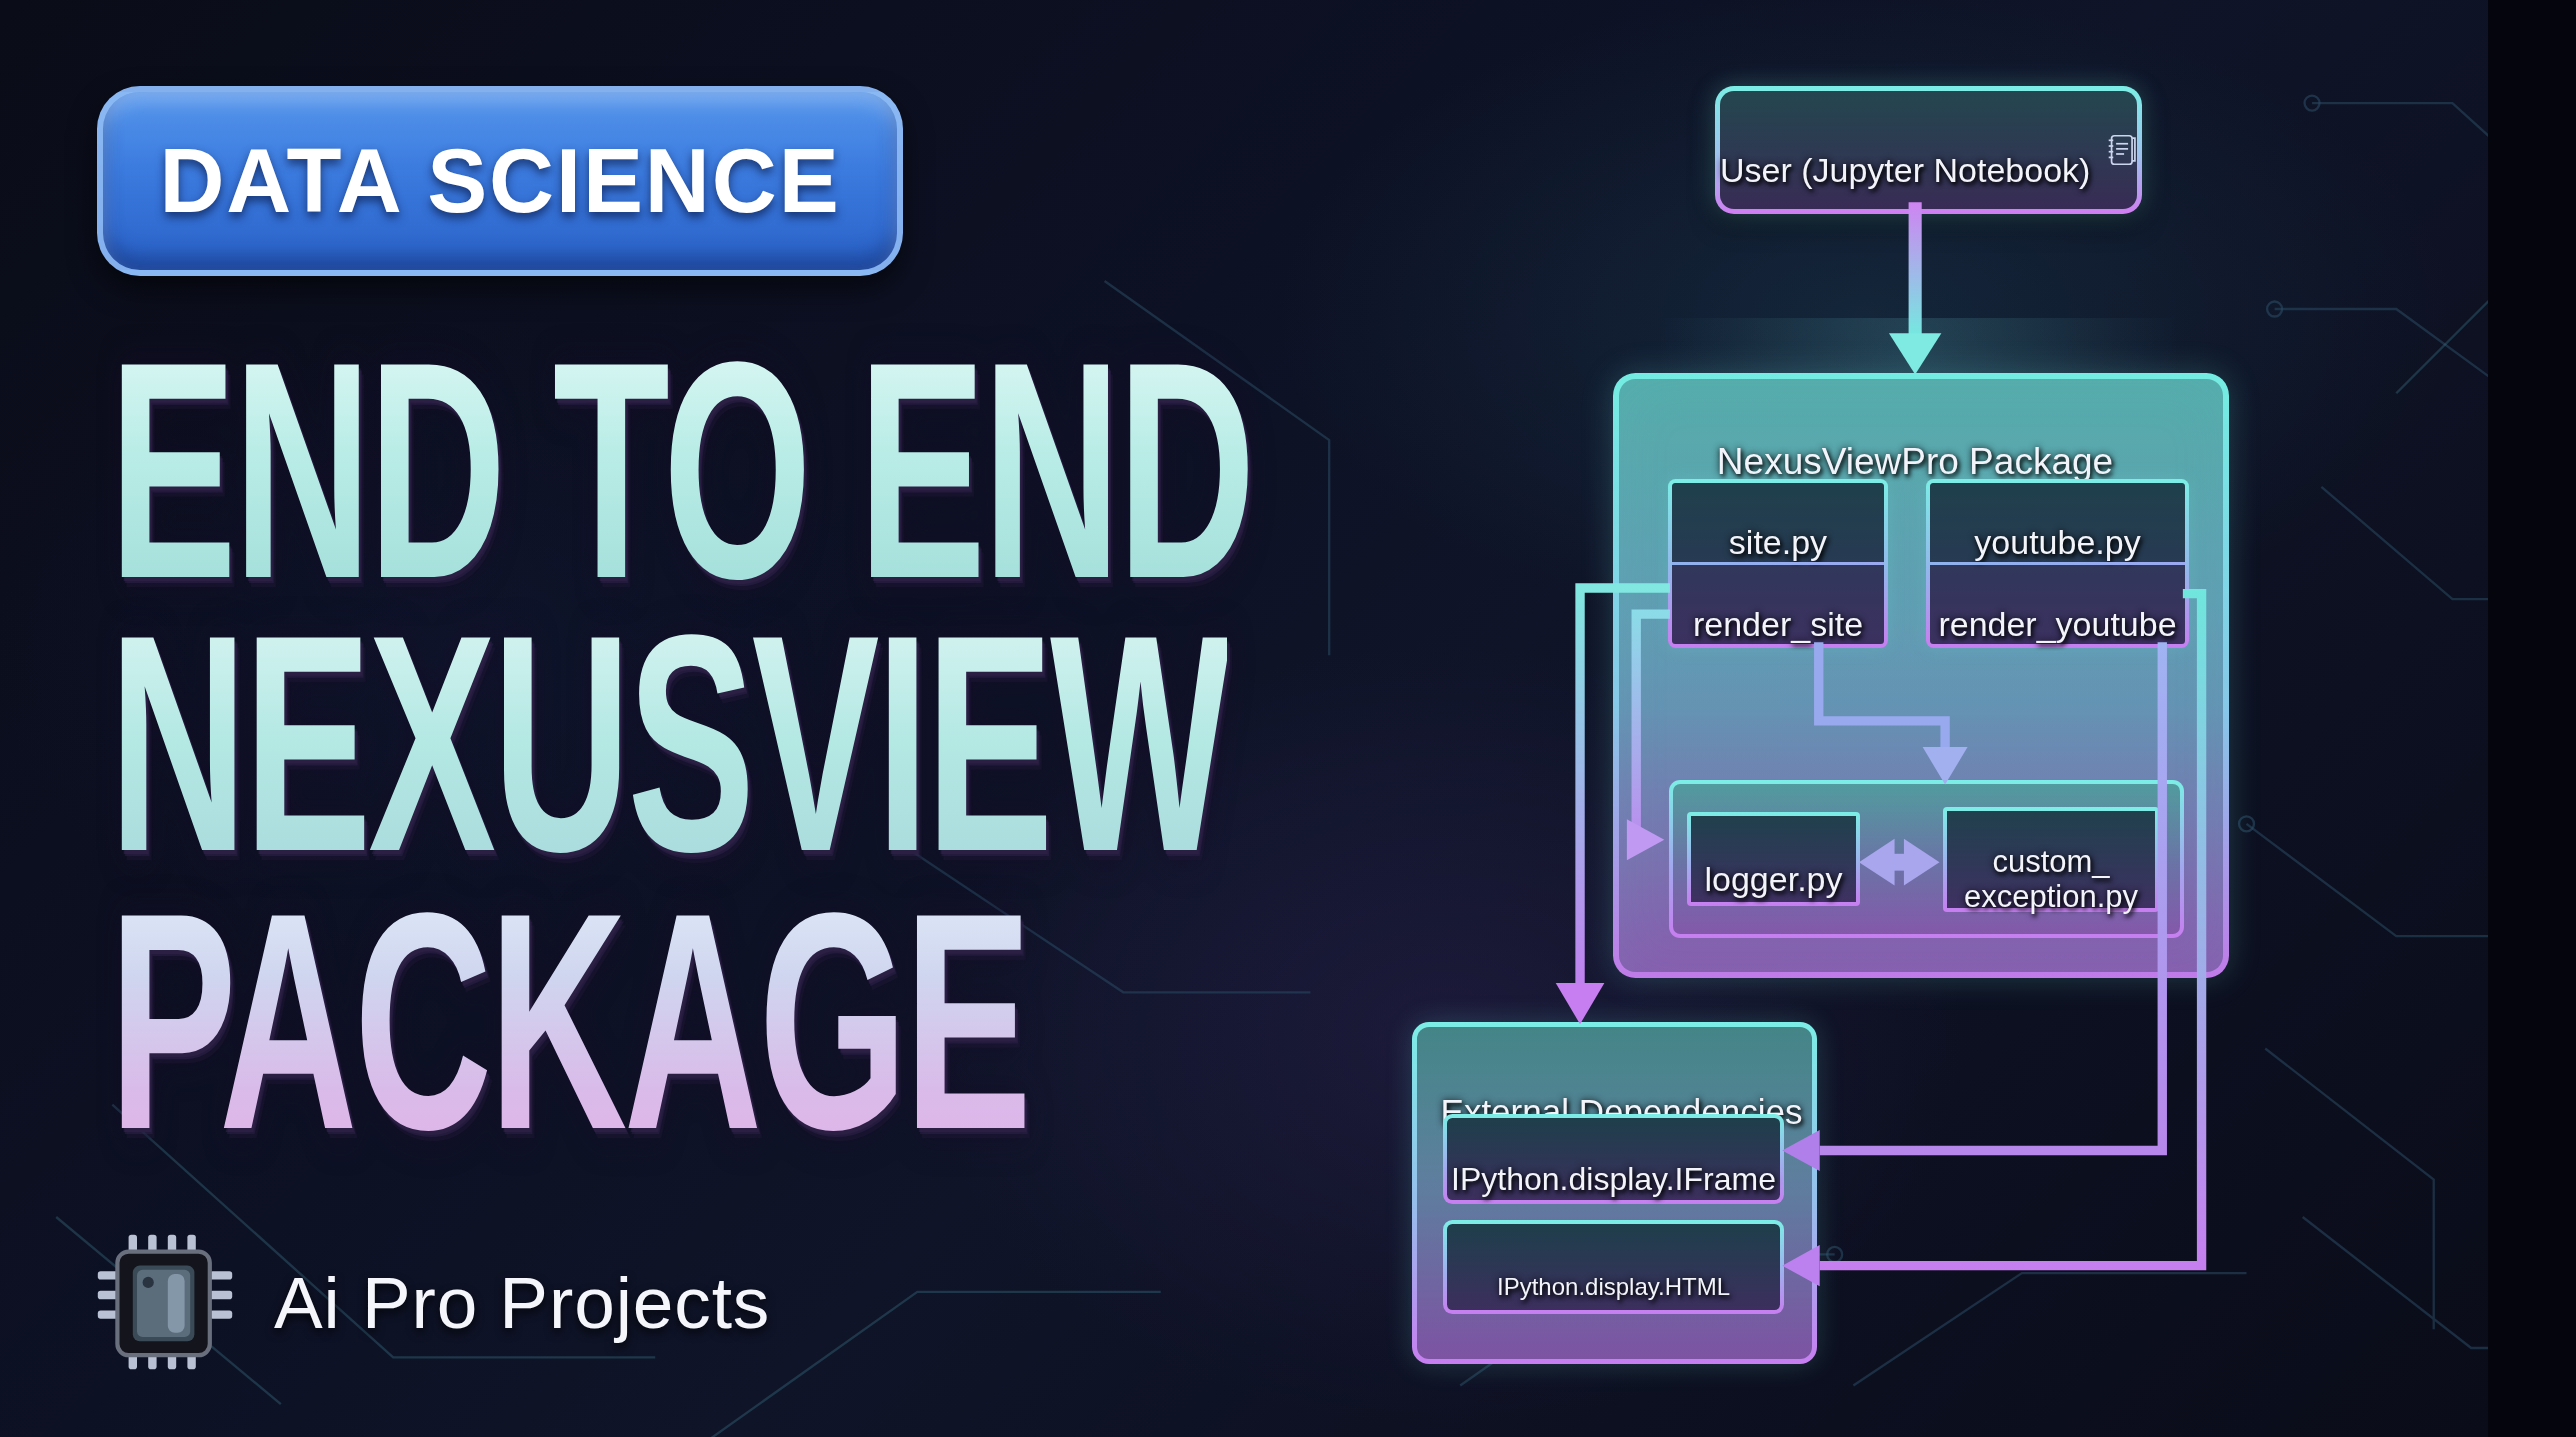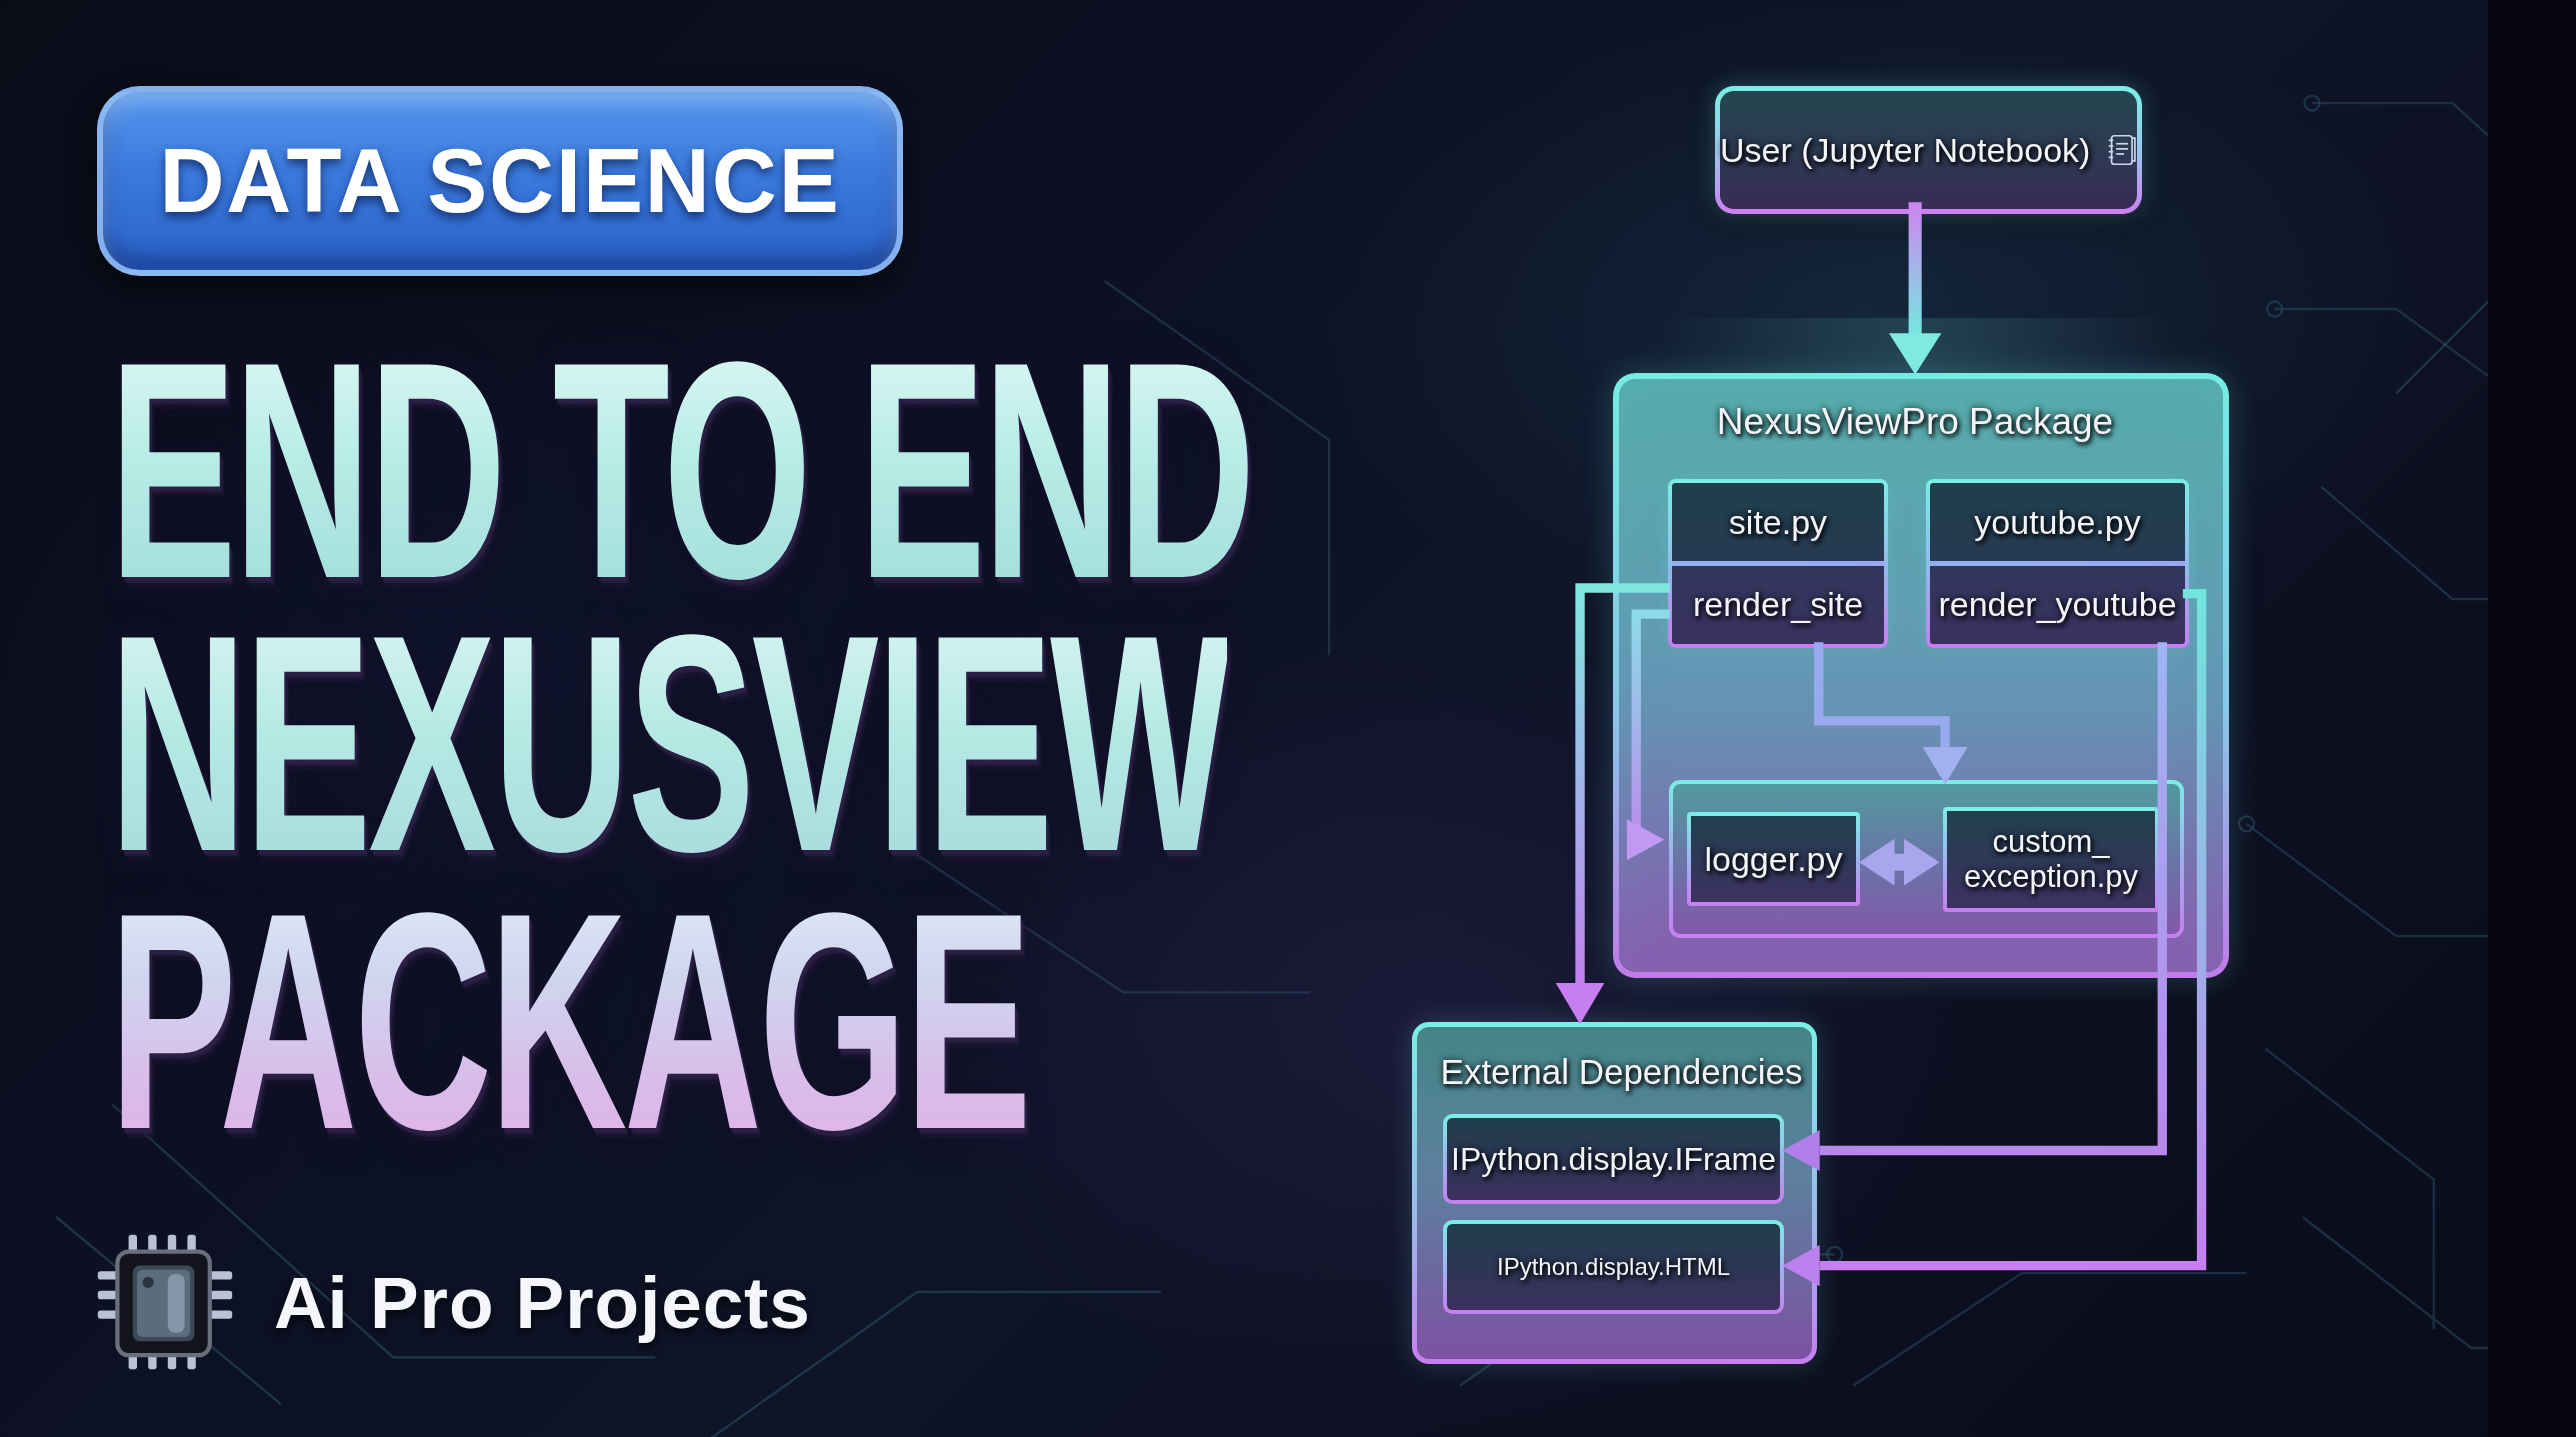--- a/index.html
+++ b/index.html
@@ -118,6 +118,7 @@
   .dlabel{
     color:#f2f4fa; font-size:34px; font-weight:normal; white-space:nowrap;
     text-shadow:0 0 7.5px rgba(0,0,0,0.85), 1.9px 2.8px 4.7px rgba(0,0,0,0.9);
+    margin-top:40px;
   }
   .pkg-title{position:absolute; left:1613px; top:401px; width:604px; text-align:center; font-size:37px;}
   .ext-title{position:absolute; left:1412px; top:1052px; width:395px; text-align:center; font-size:35px;padding-left:12px;}

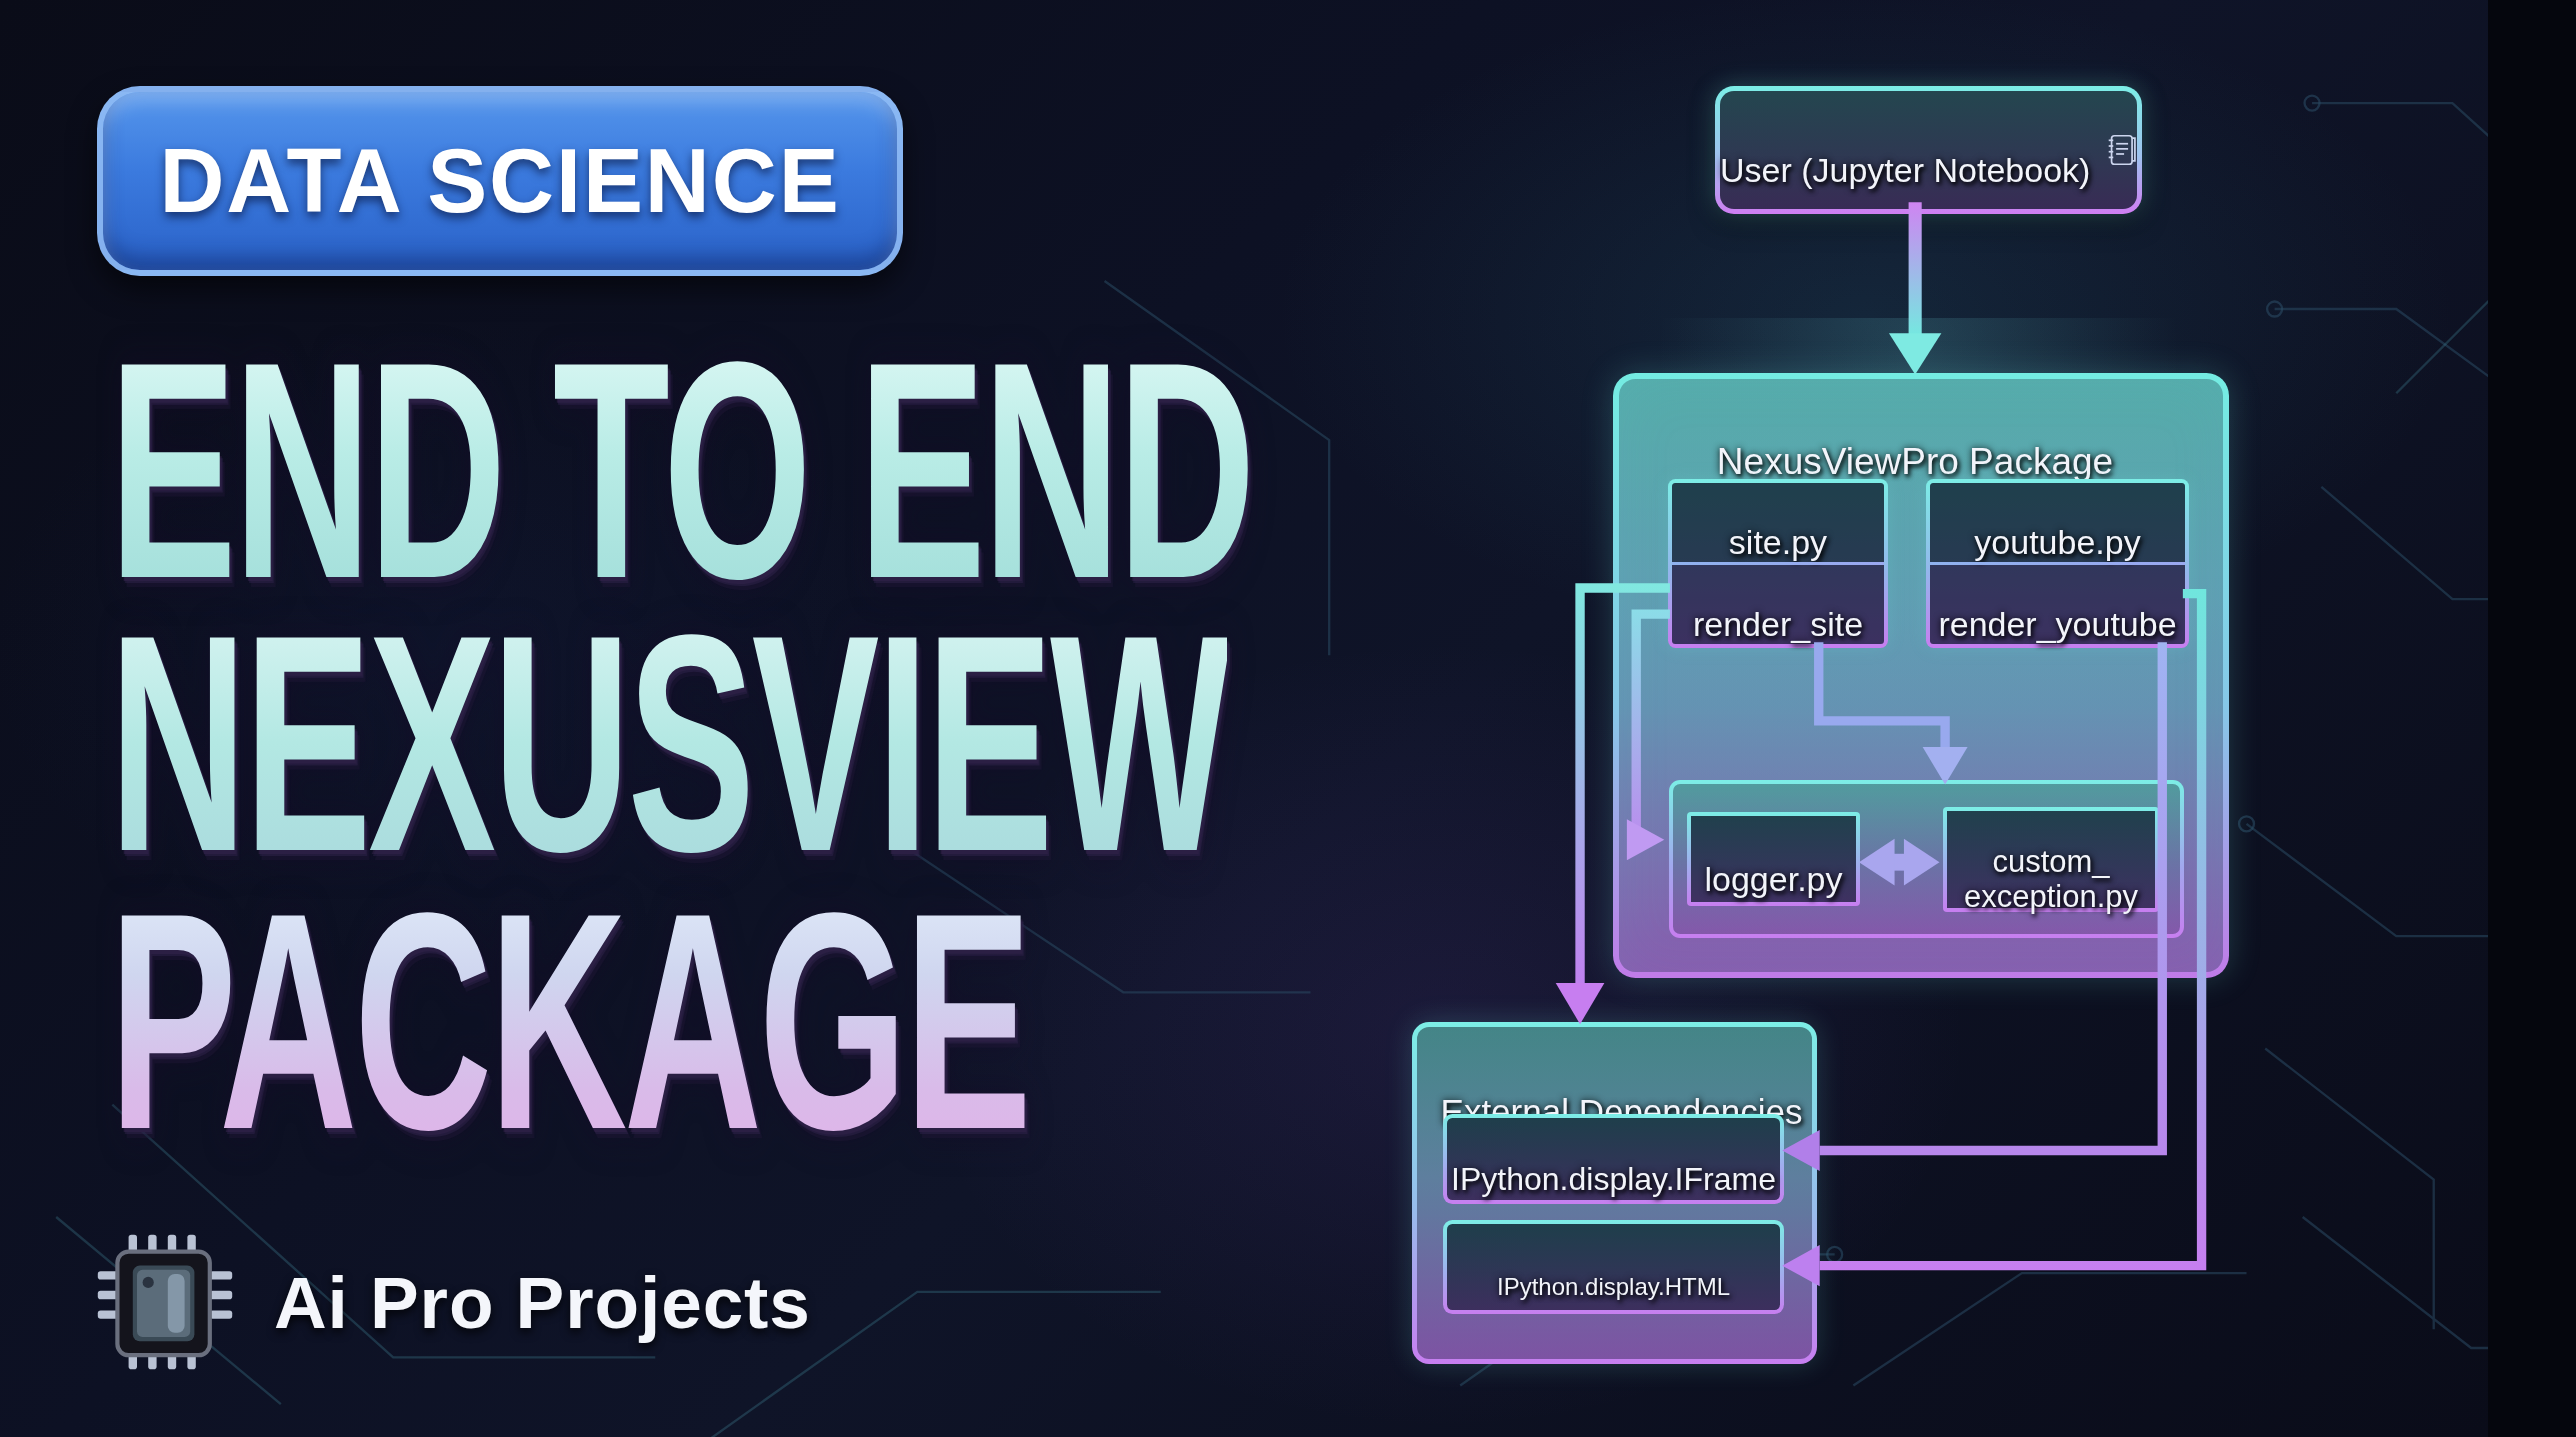--- a/index.html
+++ b/index.html
@@ -48,7 +48,7 @@
   
   .brand{position:absolute; left:95px; top:1232px; display:flex; align-items:center; gap:39px;}
   .brand-text{
-    color:#f4f6fb; font-weight:bold; font-size:73px; letter-spacing:0.9px;
+    color:#f4f6fb; font-weight:normal; font-size:73px; letter-spacing:0.9px;
     text-shadow:0 3.7px 9.4px rgba(0,0,0,0.8);
     text-align:center;
   }

